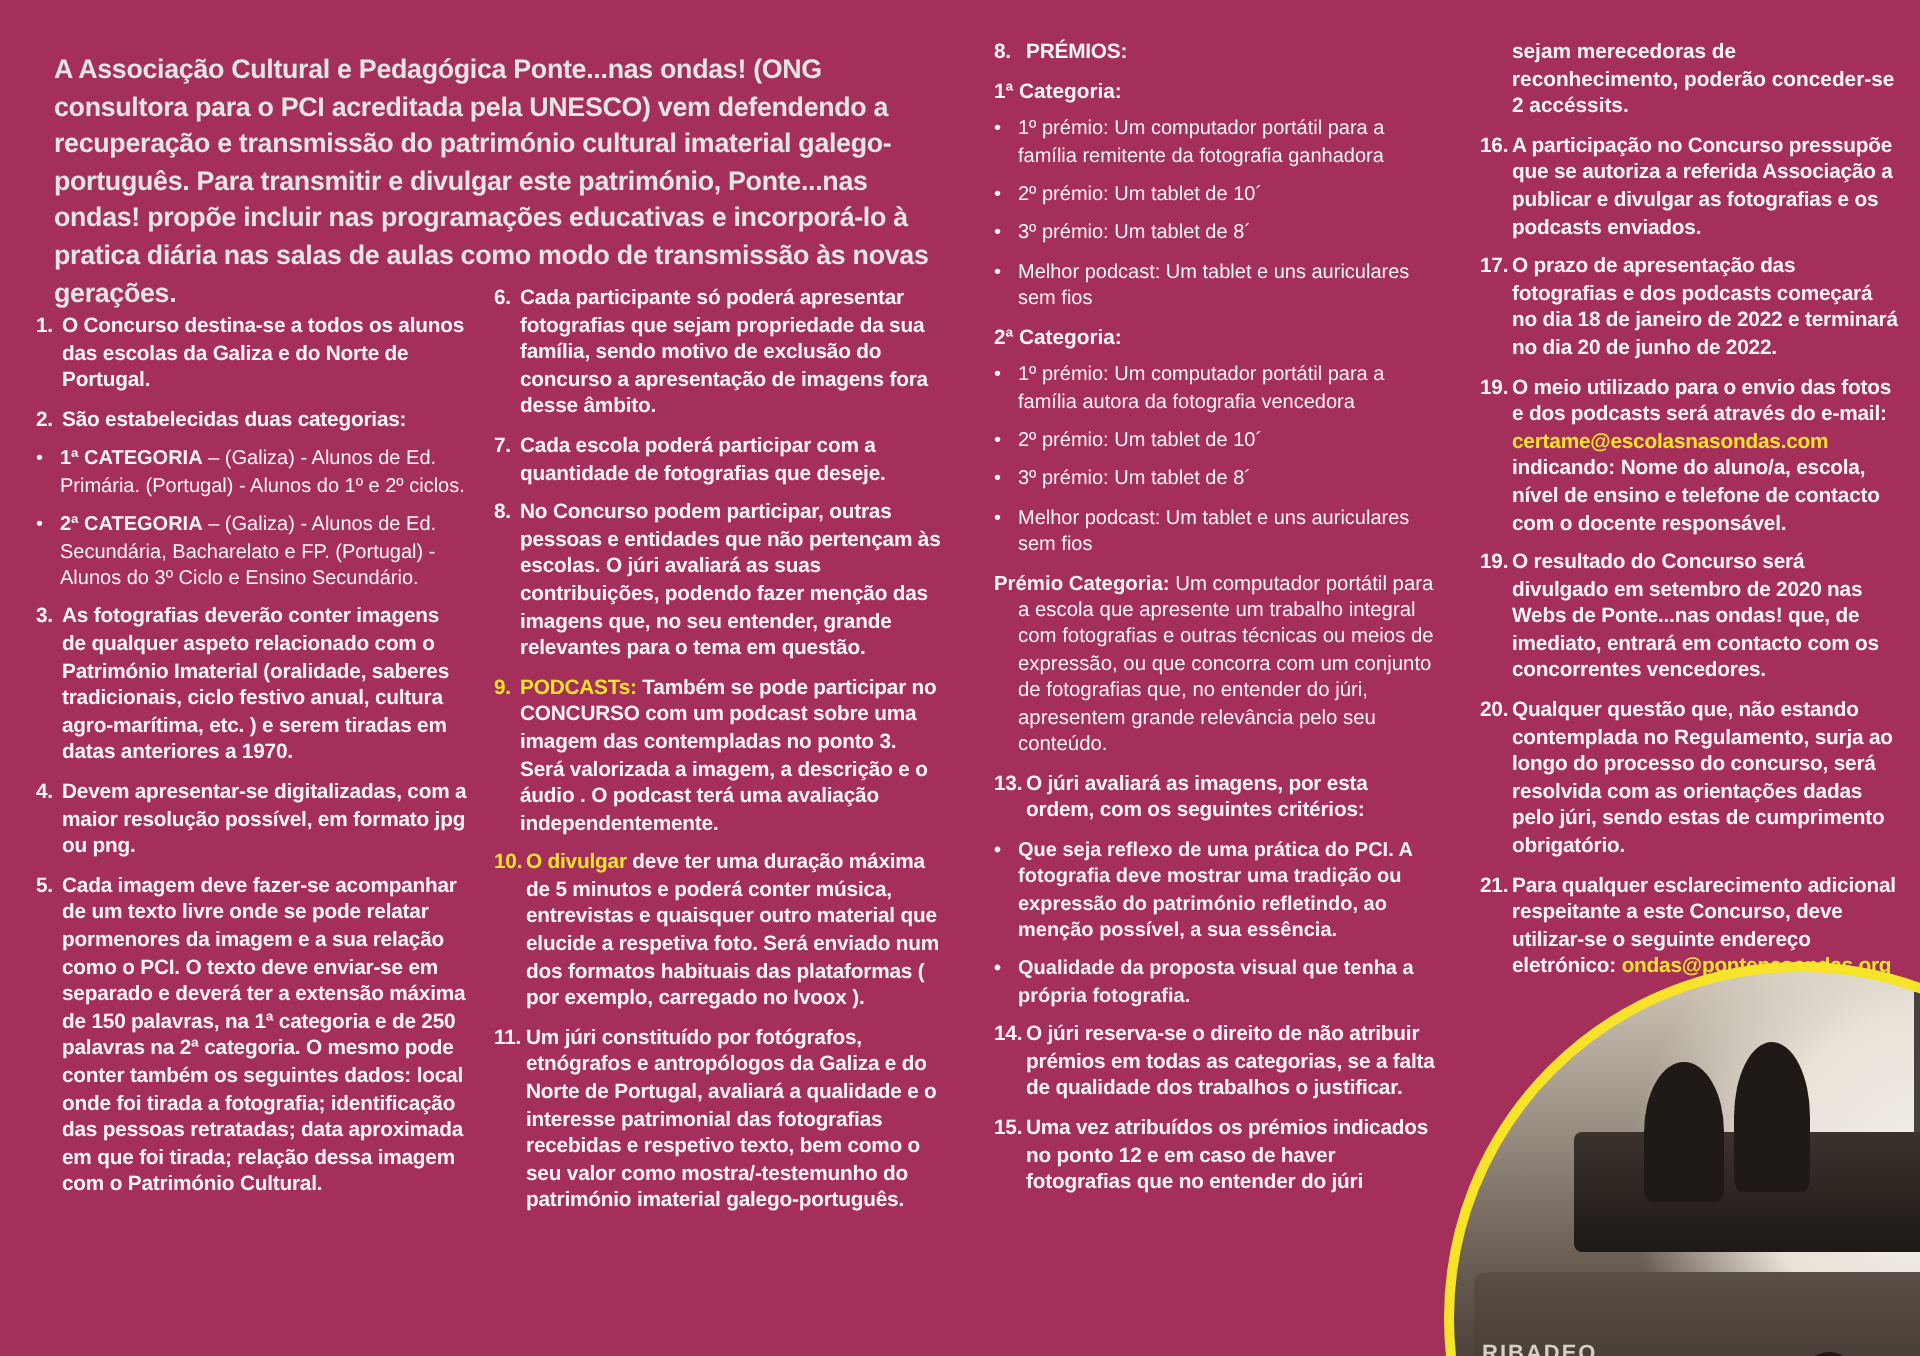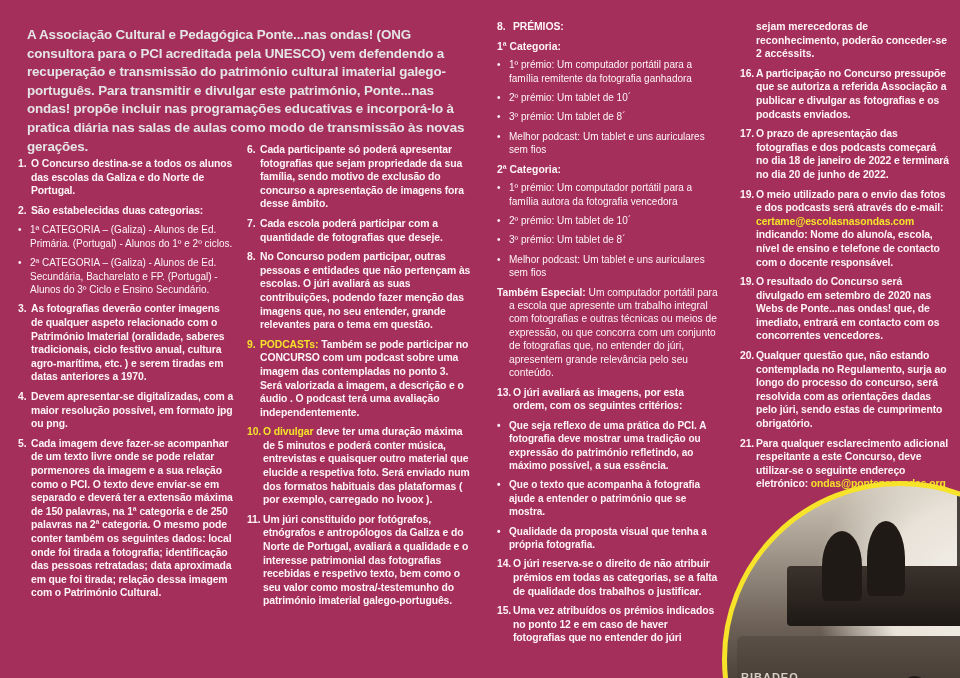--- a/index.html
+++ b/index.html
@@ -33,7 +33,7 @@
   }
   .bullet.bold { font-weight:bold; }
   .bullet .dot { display:inline-block; width:12px; text-indent:0; }
-  .bullet b { font-weight:normal; }
+  .bullet b { font-weight:bold; }
   .subhead { font-size:10.4px; line-height:13.6px; font-weight:bold; margin-bottom:5px; }
   .yellow { color:#F6E32A; }
   .special { font-size:10.2px; line-height:13.4px; padding-left:12px; text-indent:-12px; margin-bottom:6px; }

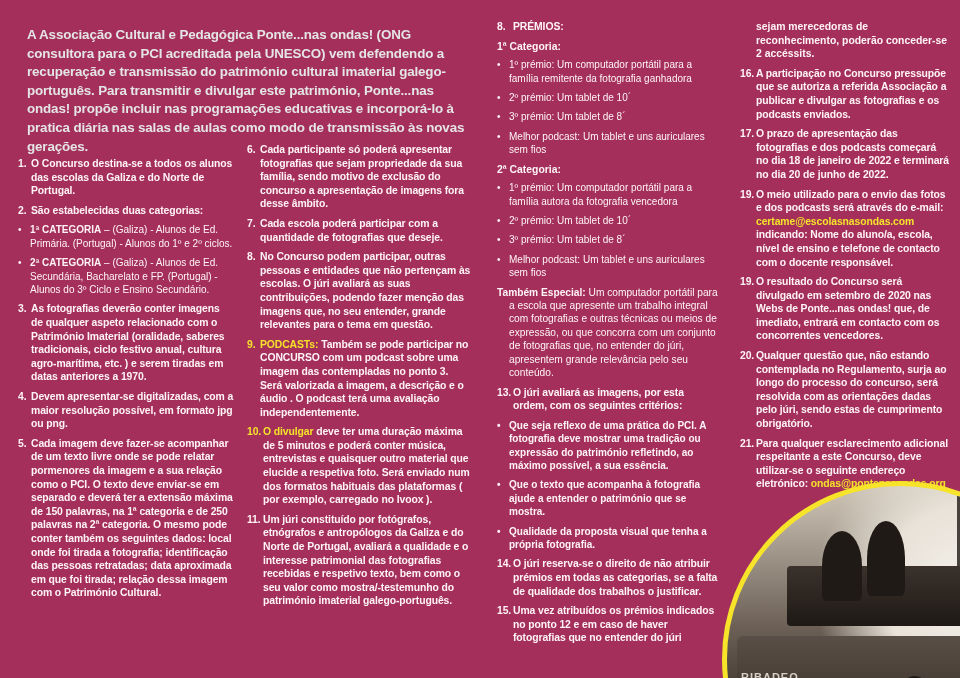--- a/index.html
+++ b/index.html
@@ -101,7 +101,7 @@
   <div class="bullet"><span class="dot">•</span><span>2º prémio: Um tablet de 10´</span></div>
   <div class="bullet"><span class="dot">•</span><span>3º prémio: Um tablet de 8´</span></div>
   <div class="bullet"><span class="dot">•</span><span>Melhor podcast: Um tablet e uns auriculares sem fios</span></div>
-  <div class="special"><b>Também Especial:</b><span> Um computador portátil para a escola que apresente um trabalho integral com fotografias e outras técnicas ou meios de expressão, ou que concorra com um conjunto de fotografias que, no entender do júri, apresentem grande relevância pelo seu conteúdo.</span></div>
+  <div class="special"><b>Prémio Categoria:</b><span> Um computador portátil para a escola que apresente um trabalho integral com fotografias e outras técnicas ou meios de expressão, ou que concorra com um conjunto de fotografias que, no entender do júri, apresentem grande relevância pelo seu conteúdo.</span></div>
   <div class="item wide"><span class="num">13.</span><span>O júri avaliará as imagens, por esta ordem, com os seguintes critérios:</span></div>
   <div class="bullet bold"><span class="dot">•</span><span>Que seja reflexo de uma prática do PCI. A fotografia deve mostrar uma tradição ou expressão do património refletindo, ao máximo possível, a sua essência.</span></div>
   <div class="bullet bold"><span class="dot">•</span><span>Que o texto que acompanha à fotografia ajude a entender o património que se mostra.</span></div>

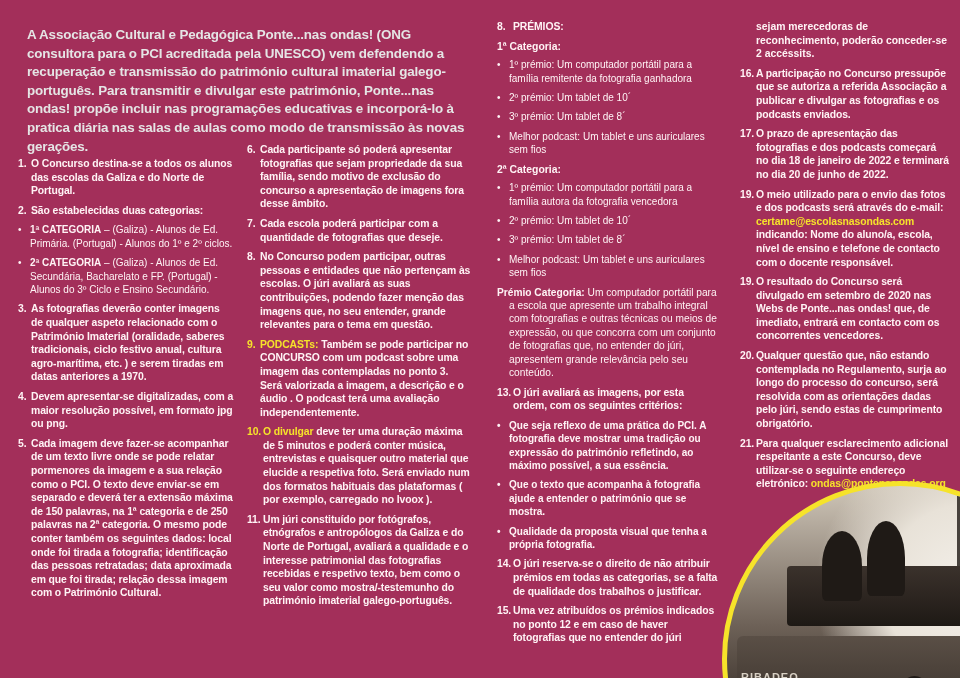--- a/index.html
+++ b/index.html
@@ -103,7 +103,7 @@
   <div class="bullet"><span class="dot">•</span><span>Melhor podcast: Um tablet e uns auriculares sem fios</span></div>
   <div class="special"><b>Prémio Categoria:</b><span> Um computador portátil para a escola que apresente um trabalho integral com fotografias e outras técnicas ou meios de expressão, ou que concorra com um conjunto de fotografias que, no entender do júri, apresentem grande relevância pelo seu conteúdo.</span></div>
   <div class="item wide"><span class="num">13.</span><span>O júri avaliará as imagens, por esta ordem, com os seguintes critérios:</span></div>
-  <div class="bullet bold"><span class="dot">•</span><span>Que seja reflexo de uma prática do PCI. A fotografia deve mostrar uma tradição ou expressão do património refletindo, ao máximo possível, a sua essência.</span></div>
+  <div class="bullet bold"><span class="dot">•</span><span>Que seja reflexo de uma prática do PCI. A fotografia deve mostrar uma tradição ou expressão do património refletindo, ao menção possível, a sua essência.</span></div>
   <div class="bullet bold"><span class="dot">•</span><span>Que o texto que acompanha à fotografia ajude a entender o património que se mostra.</span></div>
   <div class="bullet bold"><span class="dot">•</span><span>Qualidade da proposta visual que tenha a própria fotografia.</span></div>
   <div class="item wide"><span class="num">14.</span><span>O júri reserva-se o direito de não atribuir prémios em todas as categorias, se a falta de qualidade dos trabalhos o justificar.</span></div>

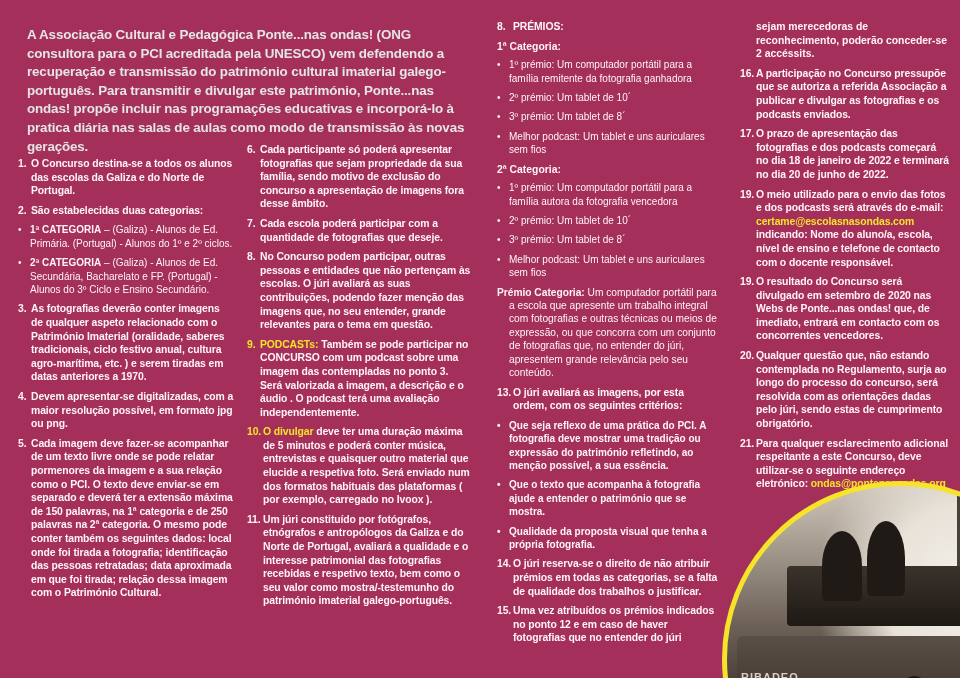--- a/index.html
+++ b/index.html
@@ -104,7 +104,6 @@
   <div class="special"><b>Prémio Categoria:</b><span> Um computador portátil para a escola que apresente um trabalho integral com fotografias e outras técnicas ou meios de expressão, ou que concorra com um conjunto de fotografias que, no entender do júri, apresentem grande relevância pelo seu conteúdo.</span></div>
   <div class="item wide"><span class="num">13.</span><span>O júri avaliará as imagens, por esta ordem, com os seguintes critérios:</span></div>
   <div class="bullet bold"><span class="dot">•</span><span>Que seja reflexo de uma prática do PCI. A fotografia deve mostrar uma tradição ou expressão do património refletindo, ao menção possível, a sua essência.</span></div>
-  <div class="bullet bold"><span class="dot">•</span><span>Que o texto que acompanha à fotografia ajude a entender o património que se mostra.</span></div>
   <div class="bullet bold"><span class="dot">•</span><span>Qualidade da proposta visual que tenha a própria fotografia.</span></div>
   <div class="item wide"><span class="num">14.</span><span>O júri reserva-se o direito de não atribuir prémios em todas as categorias, se a falta de qualidade dos trabalhos o justificar.</span></div>
   <div class="item wide"><span class="num">15.</span><span>Uma vez atribuídos os prémios indicados no ponto 12 e em caso de haver fotografias que no entender do júri</span></div>

